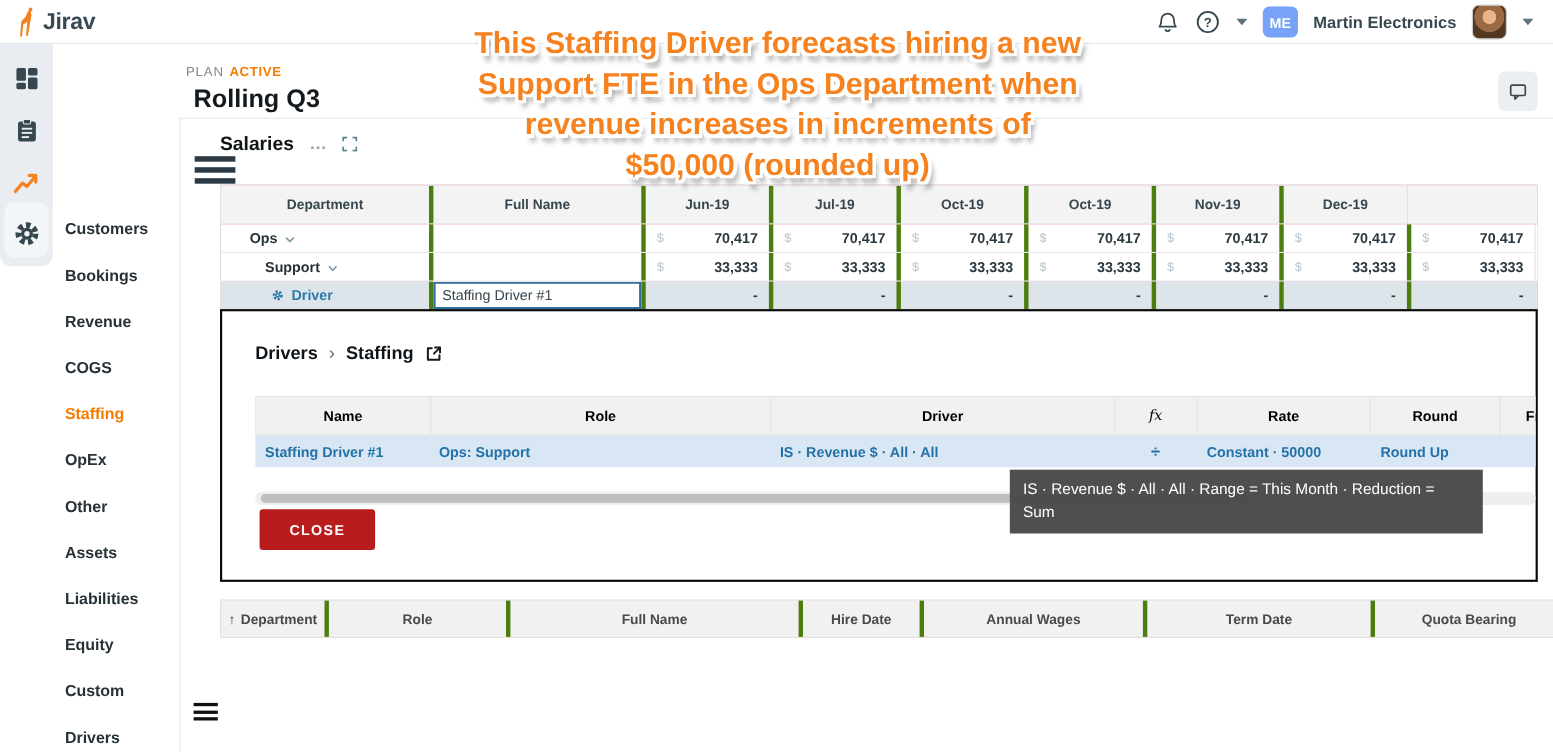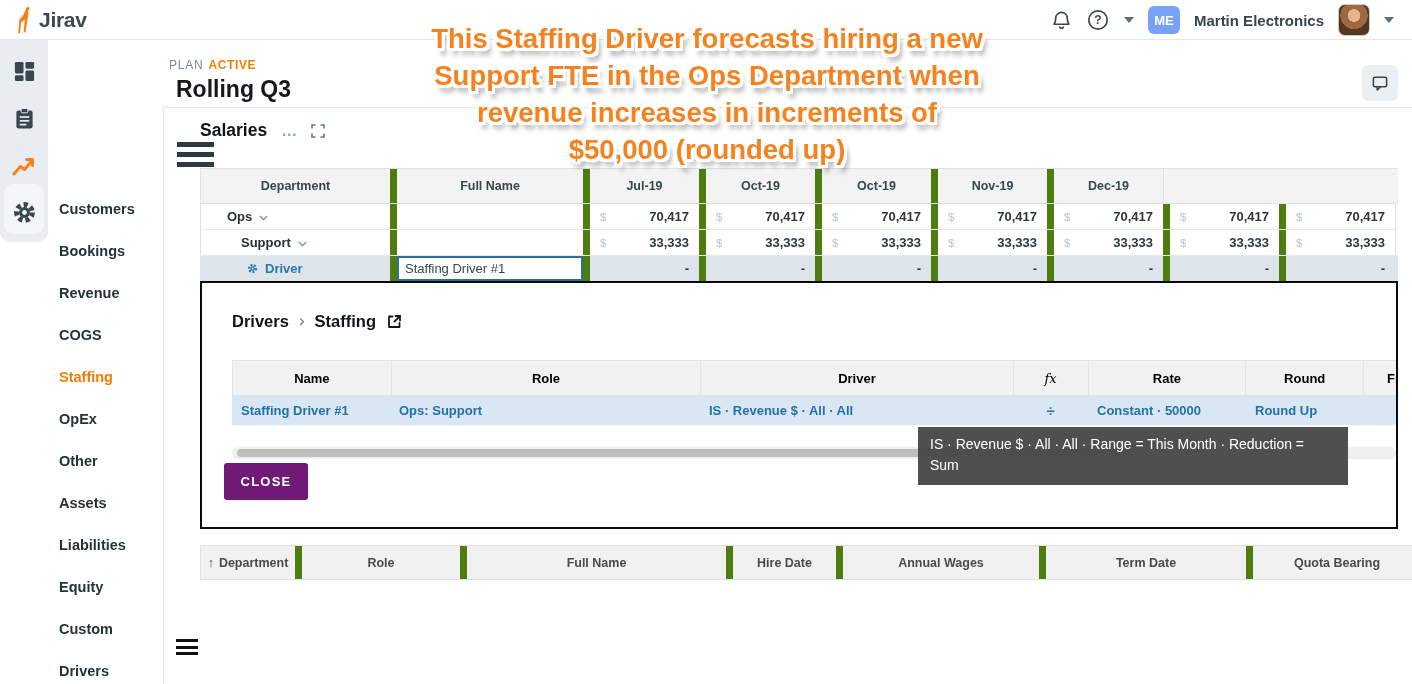--- a/index.html
+++ b/index.html
@@ -58,7 +58,7 @@
   .t-head .cell { display:flex; align-items:center; justify-content:center; font-weight:700;
                   color:#37474f; font-size:12.5px; }
   .t-row { display:flex; border-bottom:1px solid #eaeaea; background:#fff; }
-  .cell { border-left:7px solid #4d7c0f; overflow:hidden; white-space:nowrap; }
+  .cell { border-left:4px solid #4d7c0f; overflow:hidden; white-space:nowrap; }
   .cell:first-child { border-left:1px solid #e1e1e1; }
   .cell:last-child { border-right:1px solid #e1e1e1; }
   .t-head .cell:first-child { border-left:1px solid #e1e1e1; }

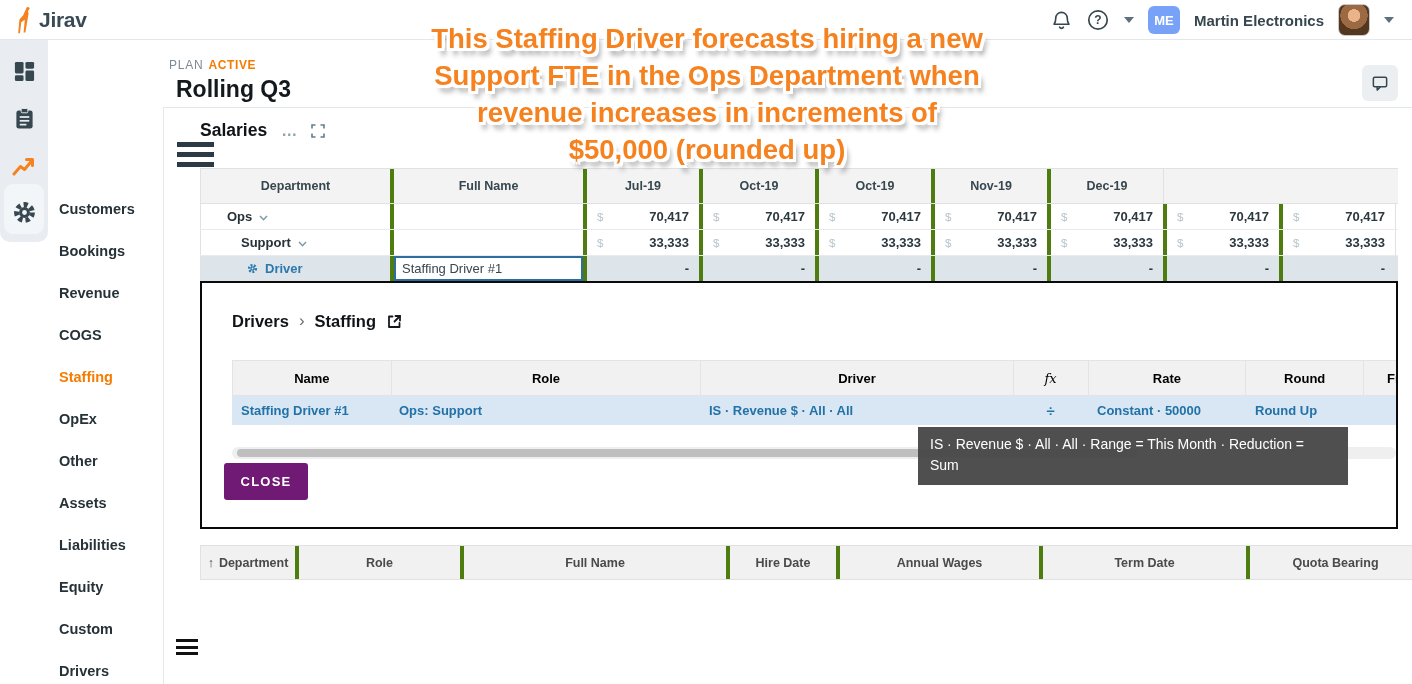--- a/index.html
+++ b/index.html
@@ -229,6 +229,7 @@
       <div class="t-head">
         <div class="cell" style="width: 190px;">Department</div>
         <div class="cell" style="width: 193px;">Full Name</div>
+        <div class="cell" style="width: 116px;">Jun-19</div>
         <div class="cell" style="width: 116px;">Jul-19</div>
         <div class="cell" style="width: 116px;">Oct-19</div>
         <div class="cell" style="width: 116px;">Oct-19</div>

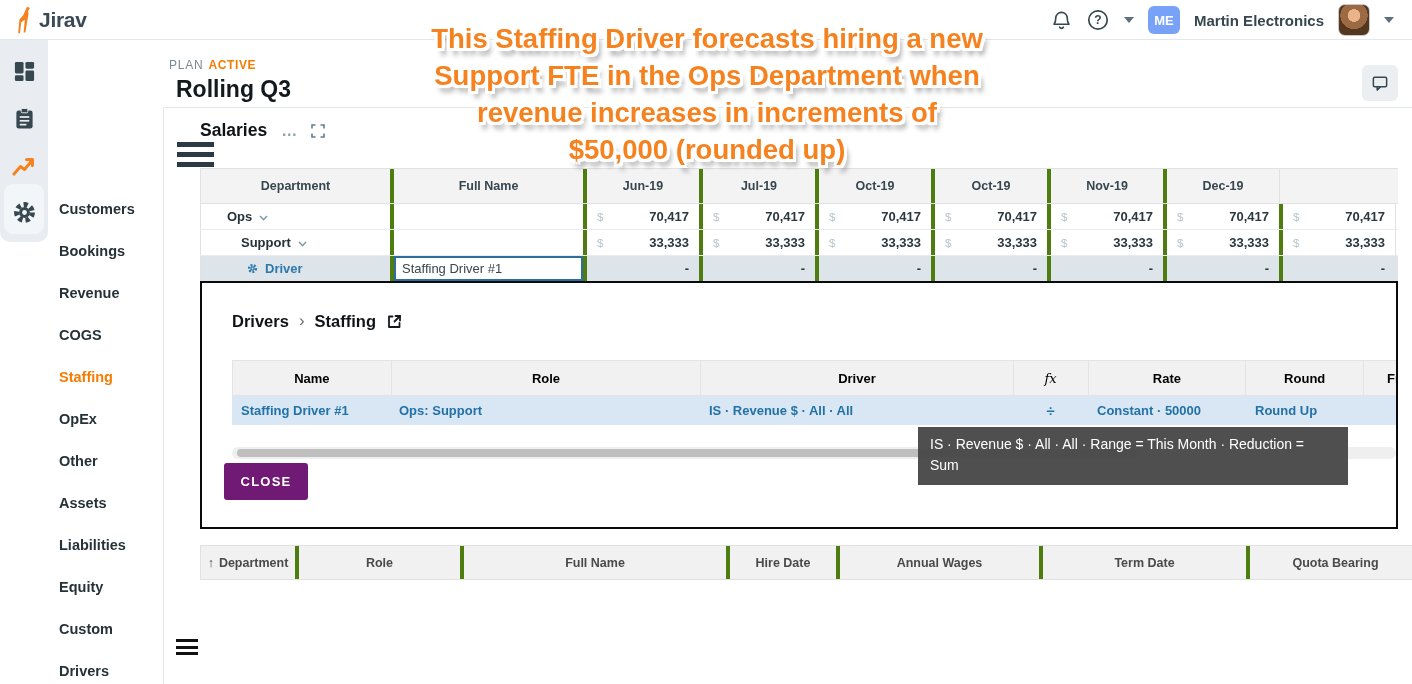--- a/index.html
+++ b/index.html
@@ -85,7 +85,7 @@
   .m-row .ctr { justify-content:center; padding-left:0; font-size:15px; }
   .m-scroll { position:absolute; left:30px; top:164px; width:1164px; height:12px; background:#efefef; border-radius:6px; }
   .m-thumb { position:absolute; left:5px; top:2px; width:900px; height:8px; background:#bfbfbf; border-radius:4px; cursor:pointer; }
-  .close-btn { position:absolute; left:22px; top:180px; width:84px; height:37px; background:#701a75;
+  .close-btn { position:absolute; left:34px; top:180px; width:105px; height:37px; background:#b91c1c;
                border:none; border-radius:3px; color:#fff; font-size:13px; font-weight:700;
                letter-spacing:1.2px; cursor:pointer; font-family:"Liberation Sans",sans-serif; }
   .tooltip { position:absolute; left:918px; top:427px; width:430px; padding:7px 12px 9px;

